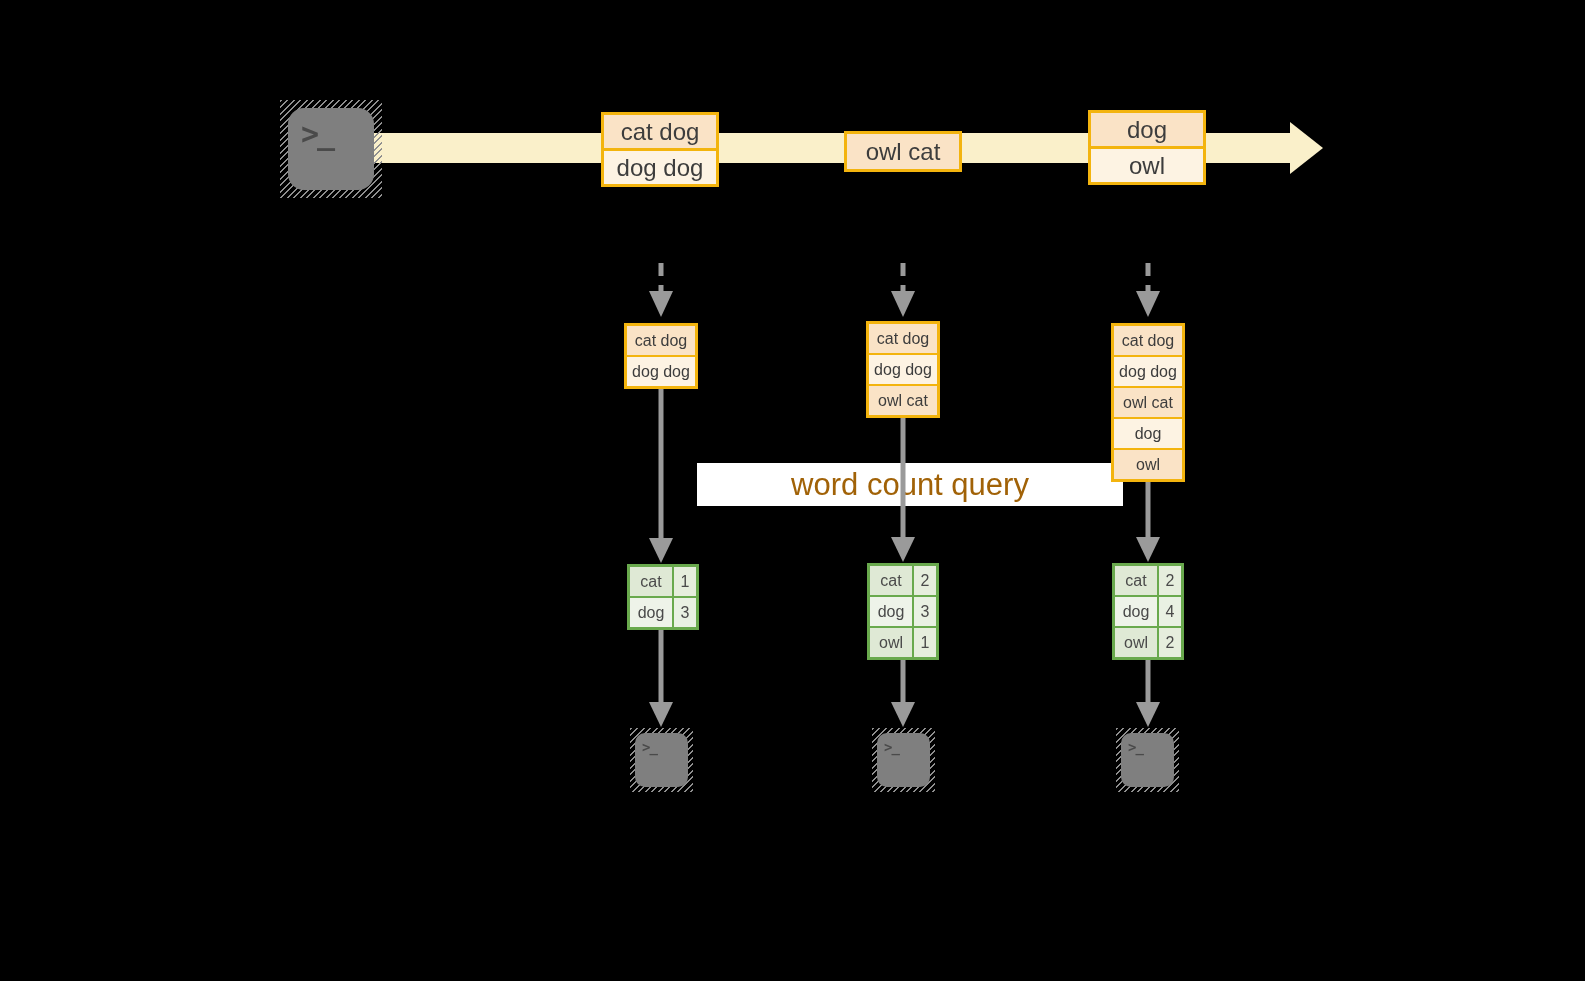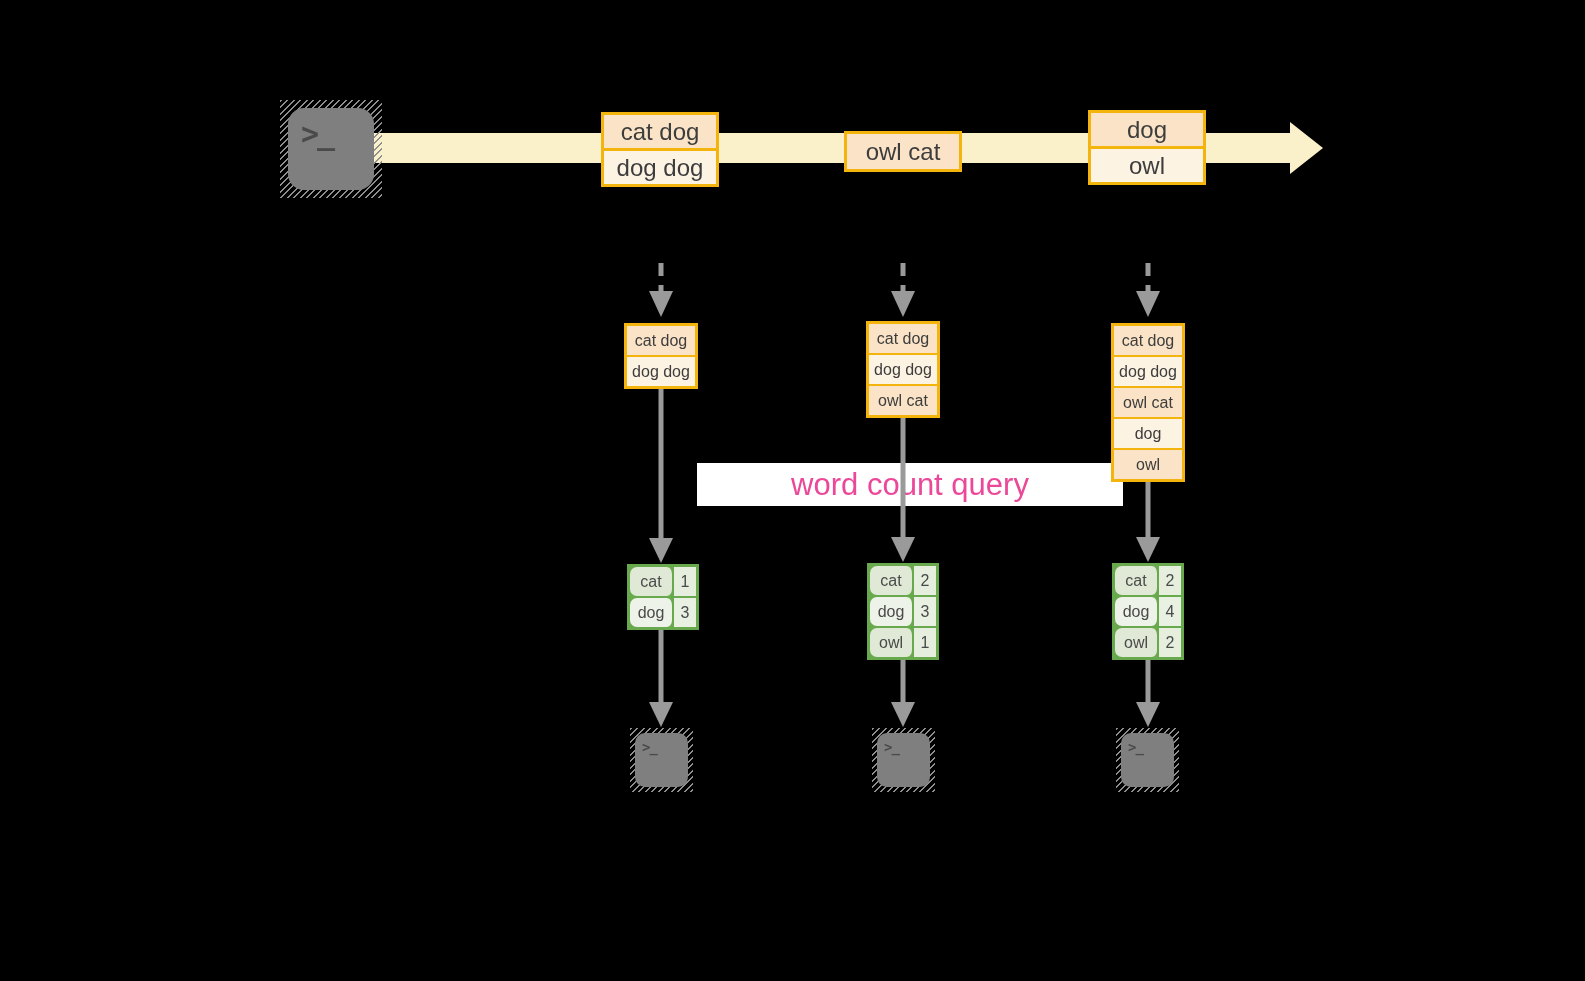--- a/index.html
+++ b/index.html
@@ -47,7 +47,7 @@
   .arrow polygon{fill:#9a9a9a;}
   
   .query-band{position:absolute;left:697px;top:463px;width:426px;height:43px;background:#ffffff;z-index:1;
-    display:flex;align-items:center;justify-content:center;font-size:31px;color:#ec4899;}
+    display:flex;align-items:center;justify-content:center;font-size:31px;color:#a16207;}
   
   .gtable{position:absolute;border:3px solid #69a94d;z-index:3;background:#69a94d;}
   .grow{display:flex;}

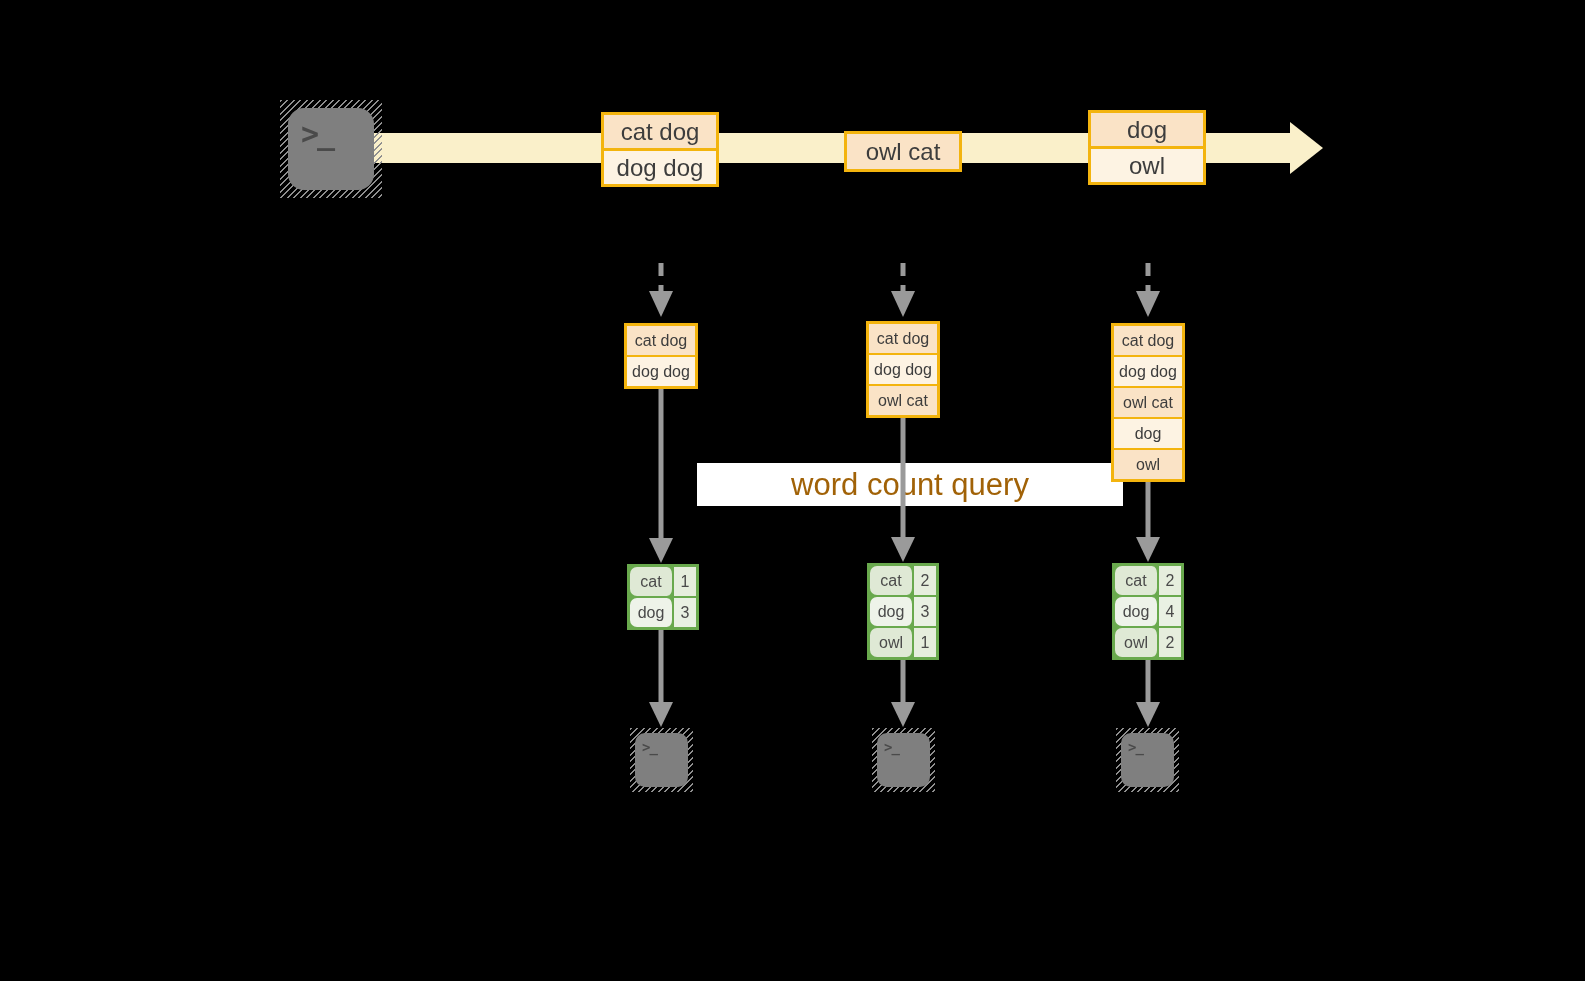--- a/index.html
+++ b/index.html
@@ -53,7 +53,7 @@
   .grow{display:flex;}
   .grow + .grow{border-top:2px solid #69a94d;}
   .gw,.gc{display:flex;align-items:center;justify-content:center;height:29px;font-size:16px;color:#4a4a4a;}
-  .gw{width:42px;border-right:2px solid #69a94d;border-radius:7px;}
+  .gw{width:42px;border-right:2px solid #69a94d;}
   .gc{width:22px;}
   .grow:nth-child(odd) .gw{background:#dfe9d5;}
   .grow:nth-child(odd) .gc{background:#e6eedd;}

